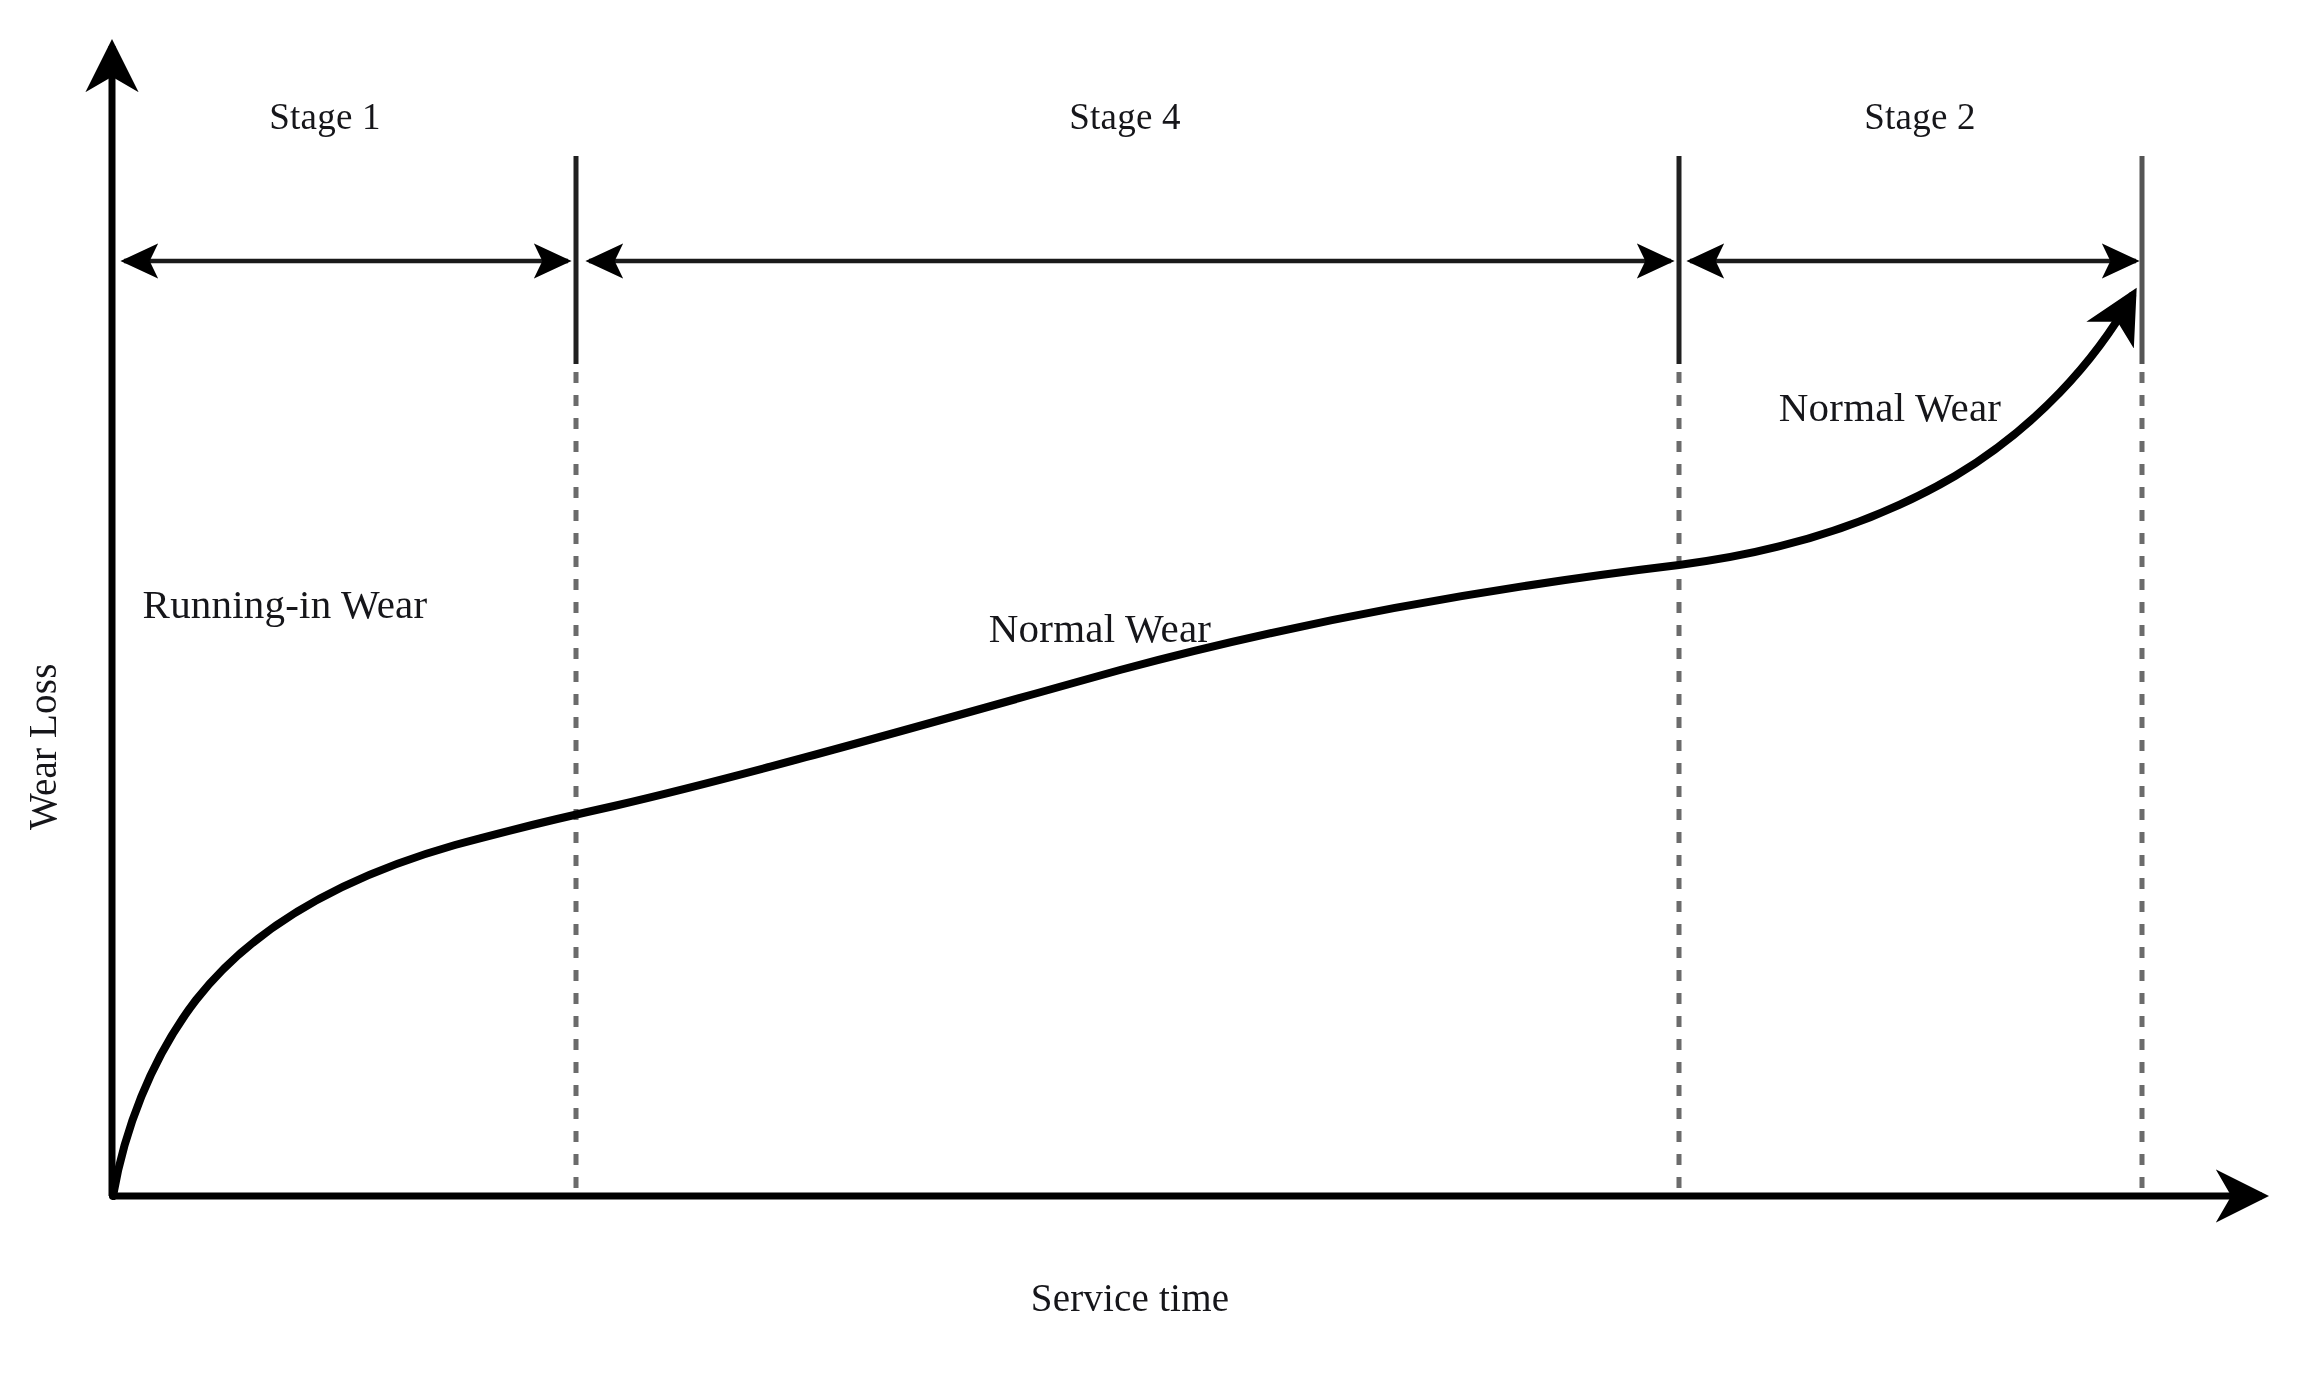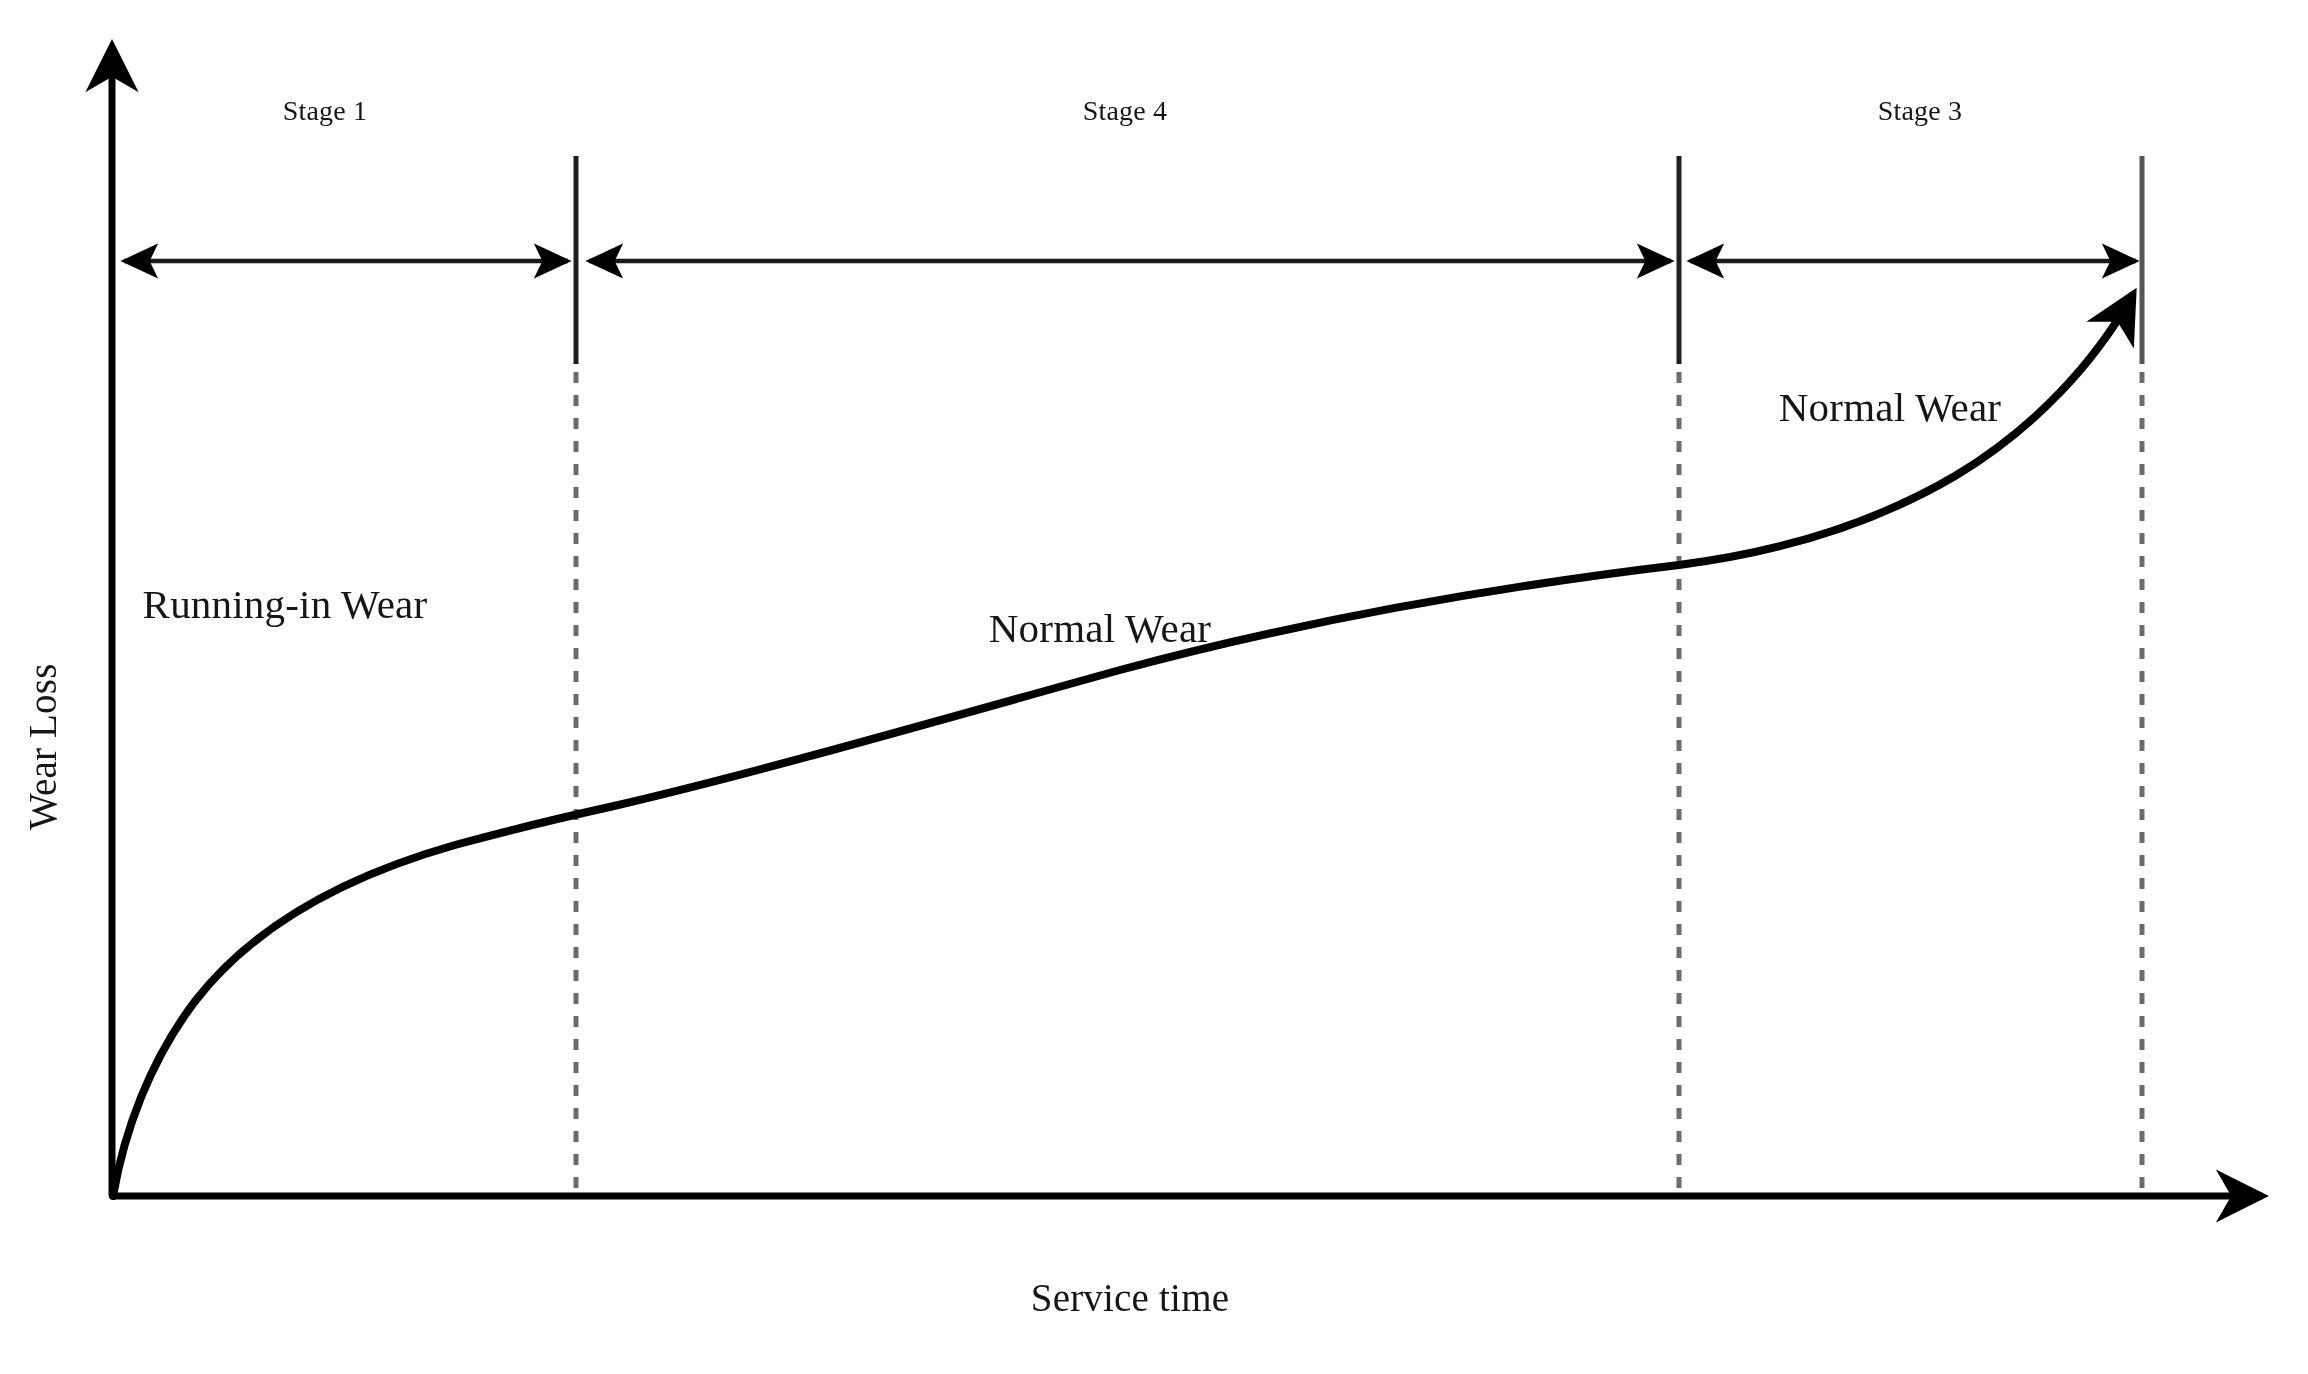--- a/index.html
+++ b/index.html
@@ -33,7 +33,7 @@
     letter-spacing: 0.2px;
   }
   .stage-label {
-    font-size: 28px;
+    font-size: 37px;
     text-align: center;
   }
   .region-label {

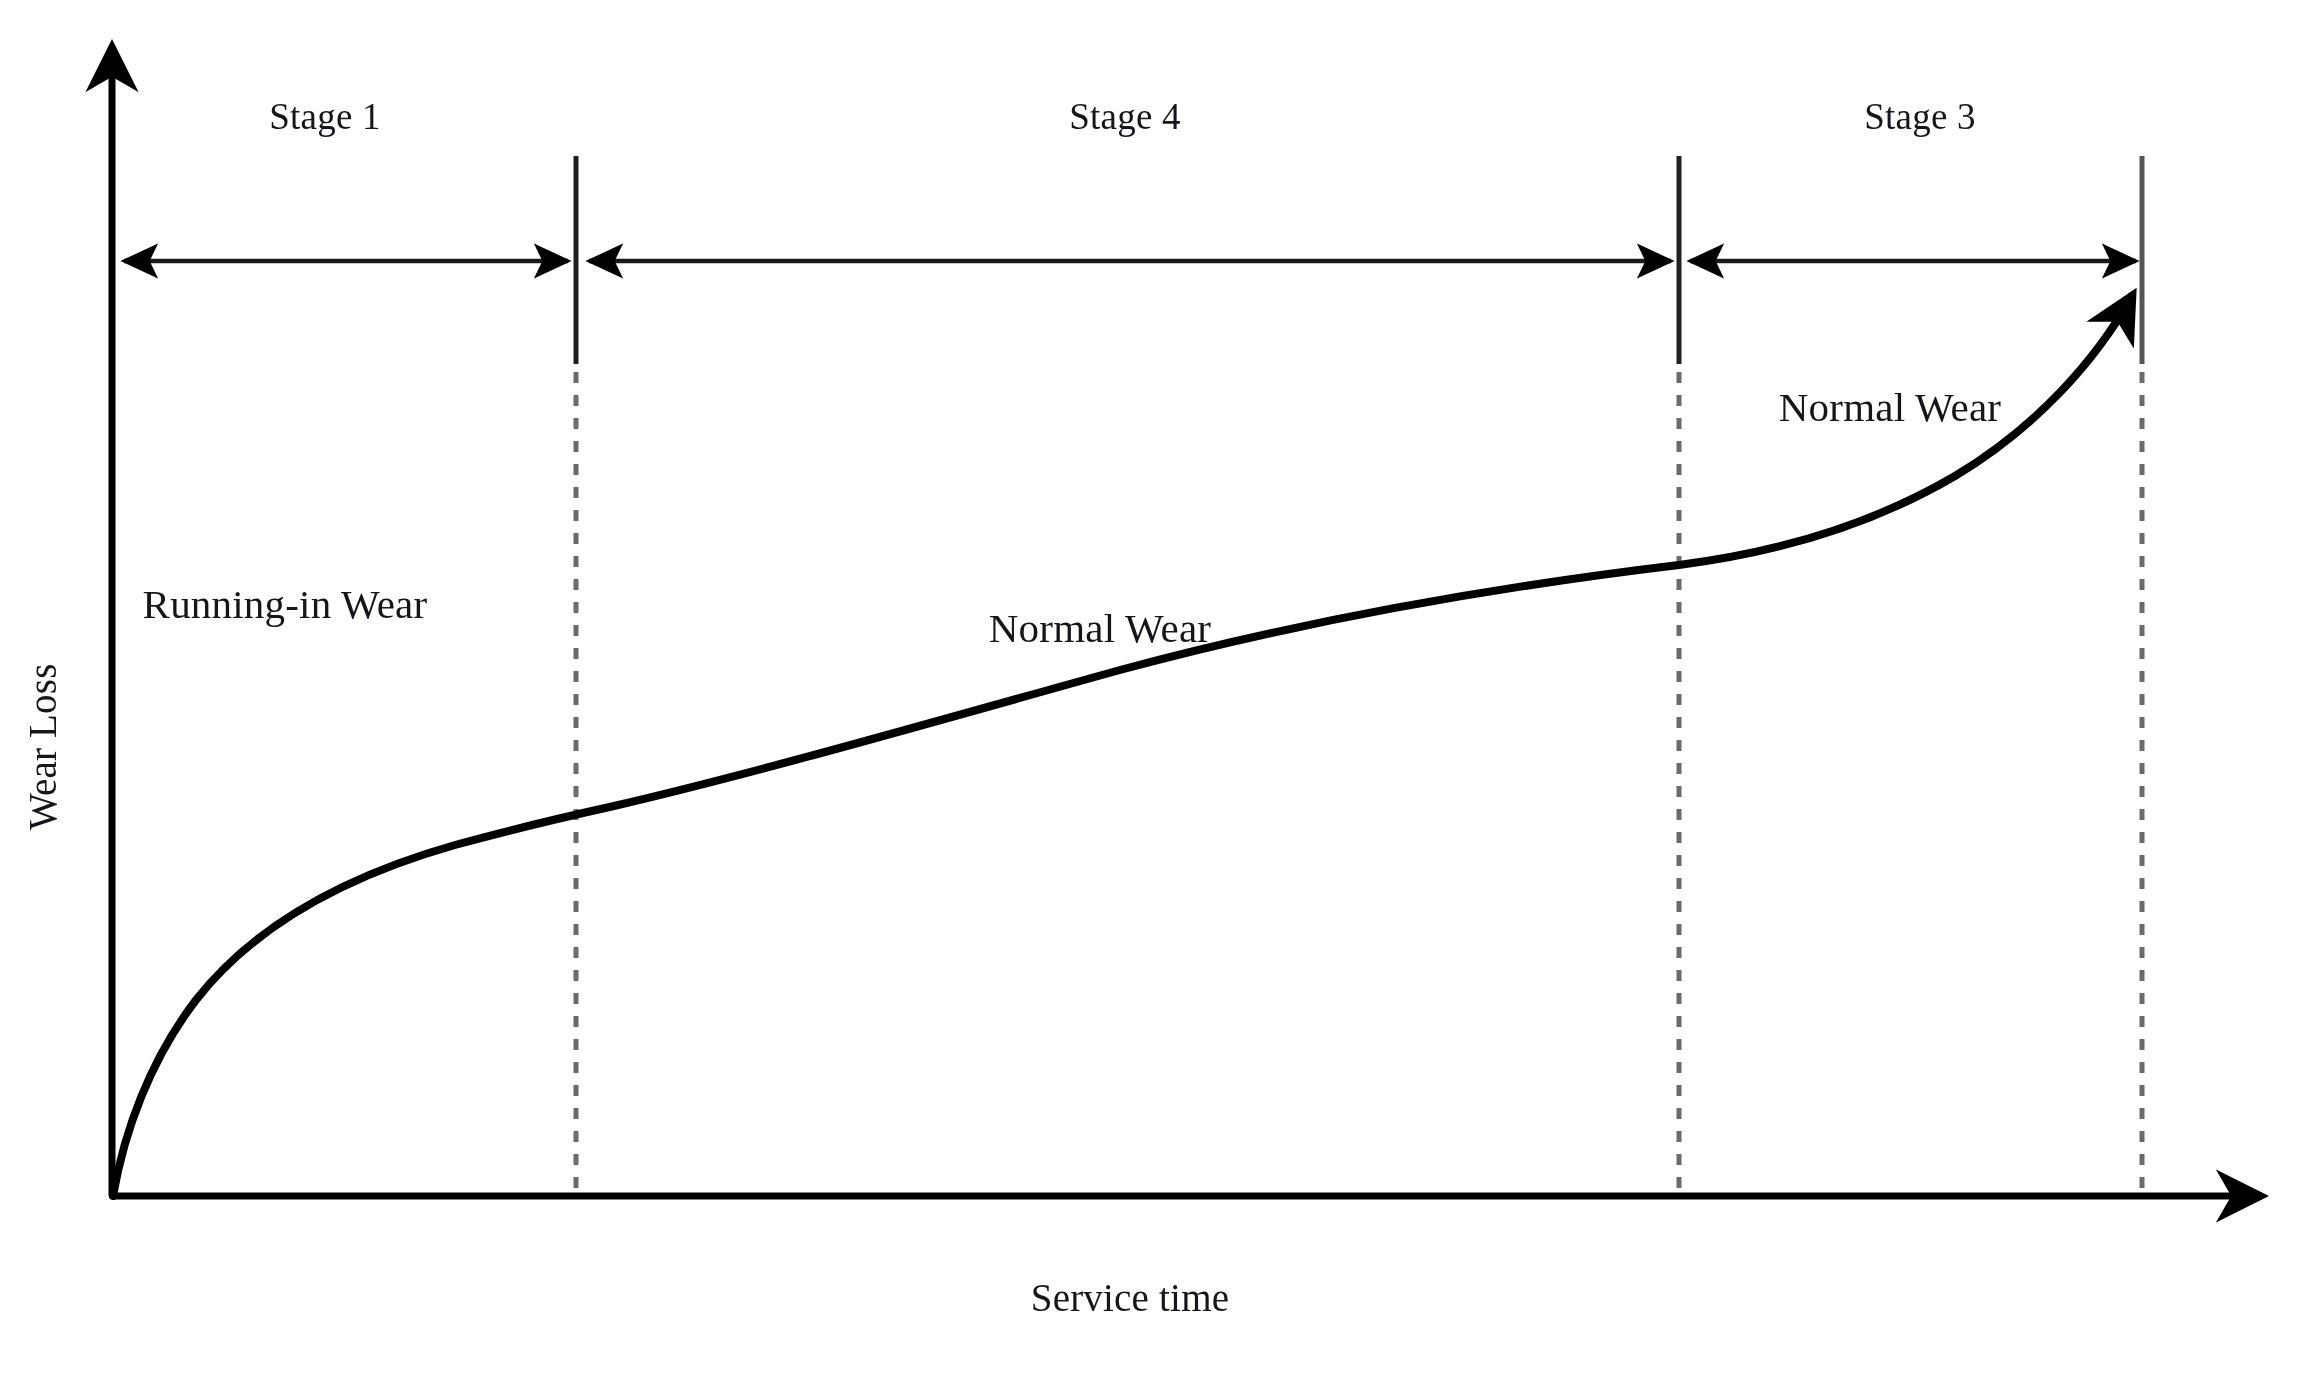--- a/index.html
+++ b/index.html
@@ -103,7 +103,7 @@
 
   <div class="lbl stage-label" style="left:160px; top:95px; width:330px;">Stage 1</div>
   <div class="lbl stage-label" style="left:960px; top:95px; width:330px;">Stage 4</div>
-  <div class="lbl stage-label" style="left:1755px; top:95px; width:330px;">Stage 3</div>
+  <div class="lbl stage-label" style="left:1755px; top:95px; width:330px;">Stage 2</div>
 
   <div class="lbl region-label" style="left:60px; top:580px; width:450px;">Running-in Wear</div>
   <div class="lbl region-label" style="left:910px; top:604px; width:380px;font-family:Liberation Serif, serif;">Normal Wear</div>

